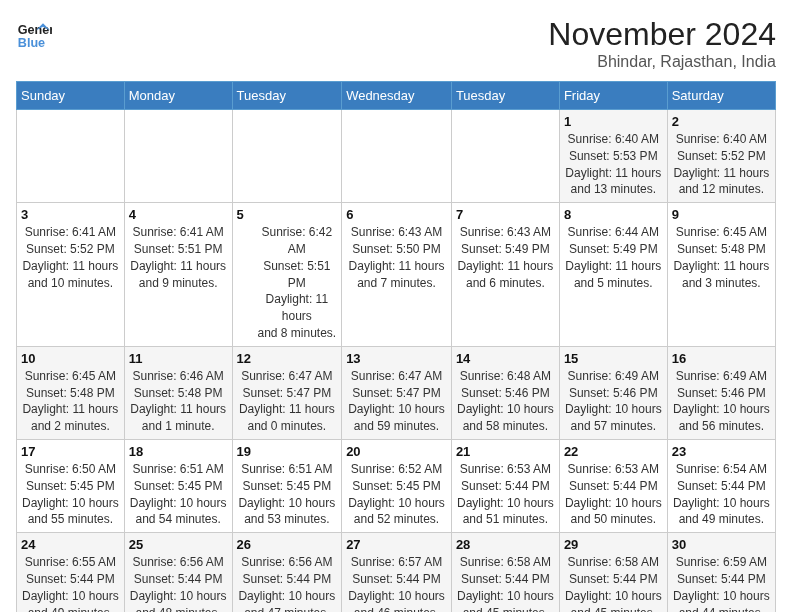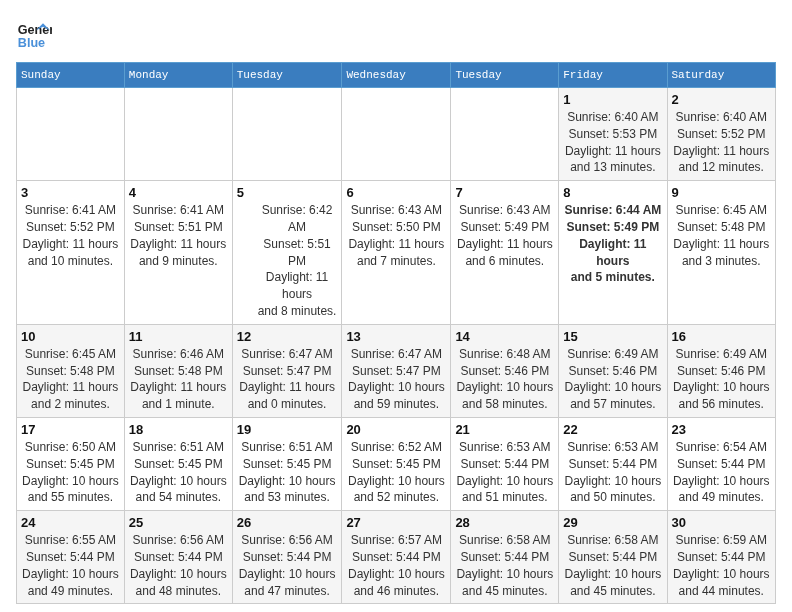--- a/index.html
+++ b/index.html
@@ -93,6 +93,10 @@
       <text x="2" y="34" font-size="14" font-weight="bold" fill="#4a90d9" font-family="Arial">Blue</text>
       <polygon points="30,8 38,16 30,12 22,16" fill="#4a90d9"></polygon>
     </svg>
+  </div>
+  <div class="title-area">
+    <div class="month-title">November 2024</div>
+    <div class="location-title">Bhindar, Rajasthan, India</div>
   </div>
 </div>
 

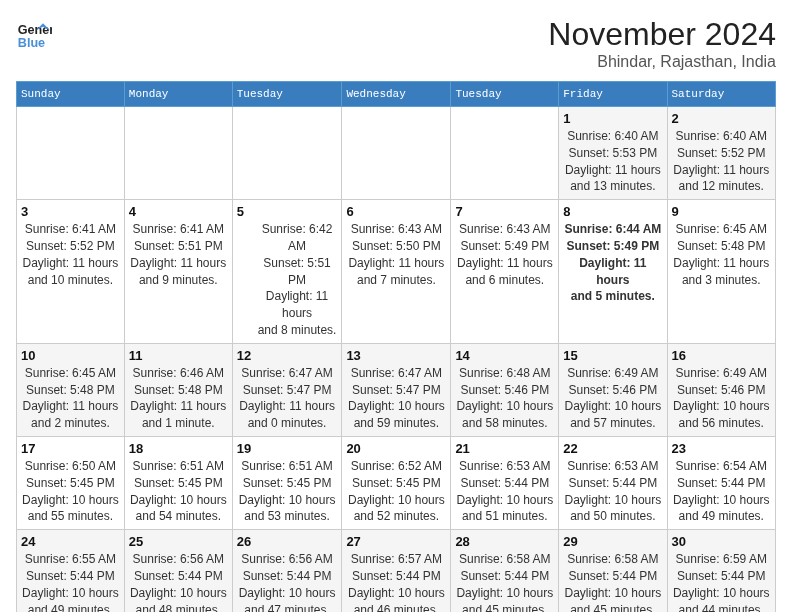--- a/index.html
+++ b/index.html
@@ -49,10 +49,9 @@
     thead th {
       padding: 6px 4px;
       text-align: left;
-      font-size: 11px;
+      font-size: 13px;
       font-weight: normal;
       border: 1px solid #5a9dd0;
-      font-family: Liberation Mono, monospace;
     }
     tbody tr {
       vertical-align: top;

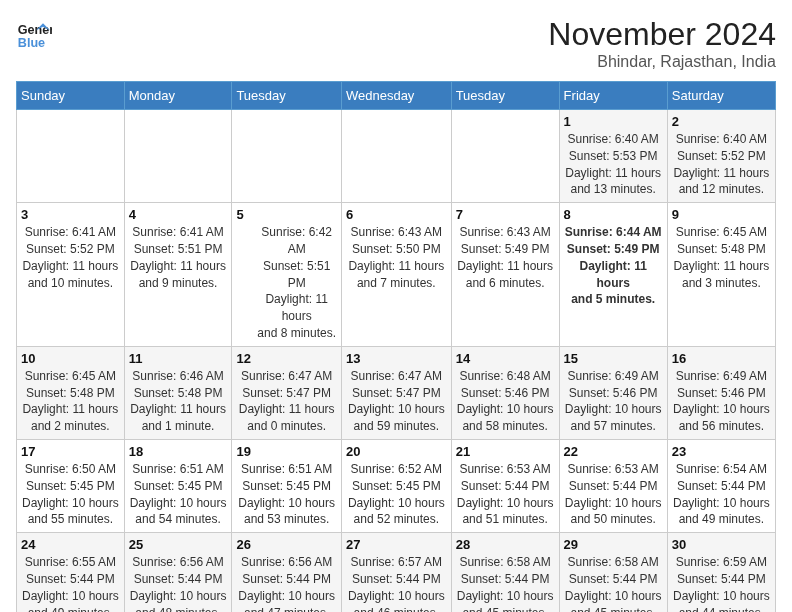--- a/index.html
+++ b/index.html
@@ -171,7 +171,7 @@
         </td>
         <td>
           <div class="day-num">8</div>
-          <div class="day-info" style="white-space: pre-line; font-weight: bold;">Sunrise: 6:44 AM
+          <div class="day-info" style="white-space: pre-line;">Sunrise: 6:44 AM
 Sunset: 5:49 PM
 Daylight: 11 hours
 and 5 minutes.</div>

